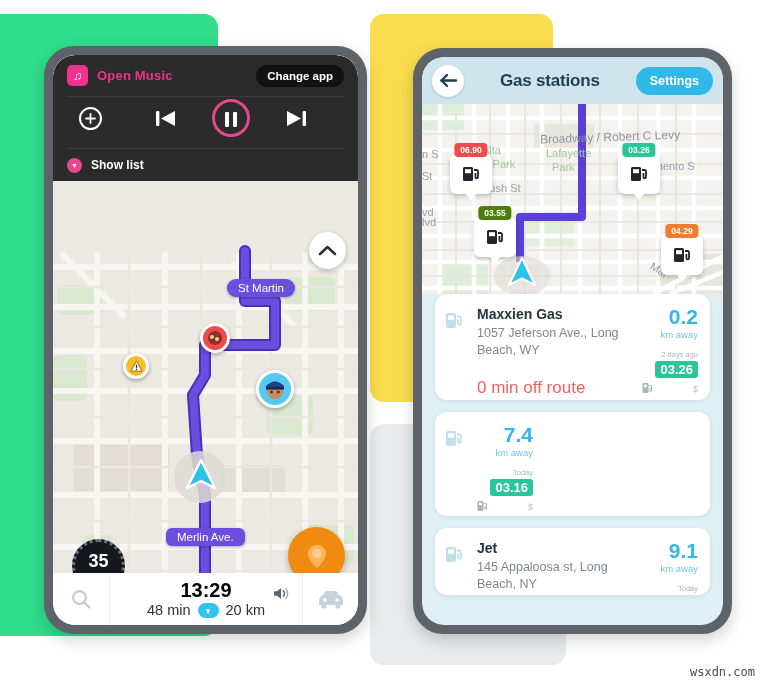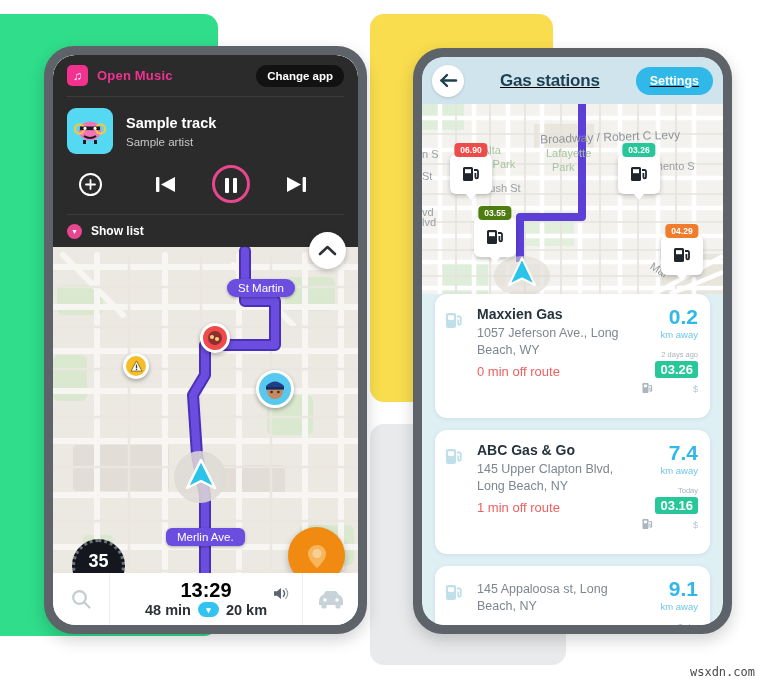--- a/index.html
+++ b/index.html
@@ -150,7 +150,7 @@
   .lbar-car { width: 56px; height: 100%; border-left: 1px solid #eceef0; }
 
   
-  #phone-right { left: 413px; top: 48px; width: 319px; height: 586px; text-decoration: underline; }
+  #phone-right { left: 413px; top: 48px; width: 319px; height: 586px; }
   #phone-right .screen { background: #dff0f4; }
 
   .rhead {

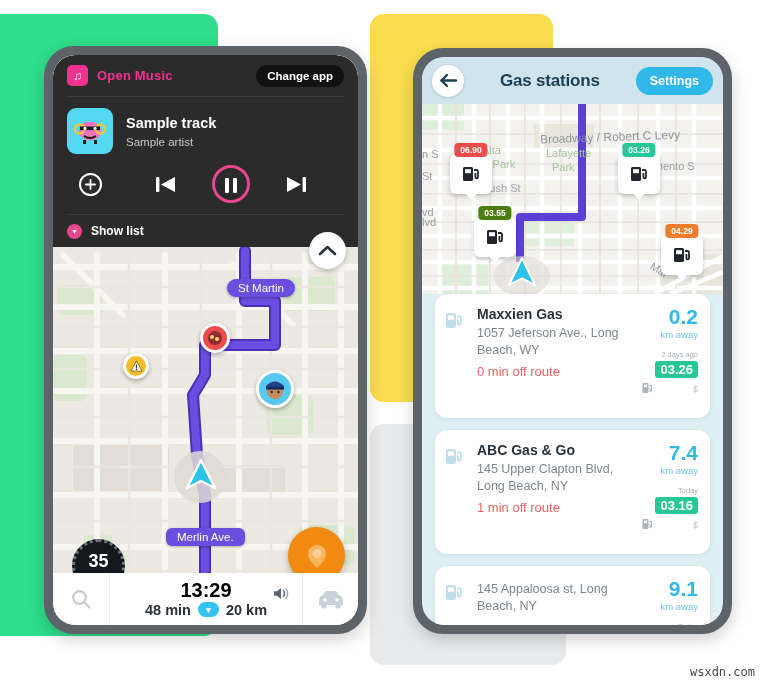--- a/index.html
+++ b/index.html
@@ -359,25 +359,6 @@
           <span class="mp-applogo">♫</span>
           <span class="mp-appname">Open Music</span>
           <span class="mp-change">Change app</span>
-        </div>
-        <div class="mp-row2">
-          <div class="mp-art">
-            <svg class="wazeface" viewBox="0 0 32 26">
-              <ellipse cx="16" cy="13" rx="11" ry="9.5" fill="#f373b8"></ellipse>
-              <circle cx="5.5" cy="11" r="4.6" fill="none" stroke="#f2c744" stroke-width="2.4"></circle>
-              <circle cx="26.5" cy="11" r="4.6" fill="none" stroke="#f2c744" stroke-width="2.4"></circle>
-              <rect x="6" y="8.5" width="20" height="3.6" fill="#1c1c1c"></rect>
-              <circle cx="11" cy="10.4" r="1.6" fill="#fff"></circle>
-              <circle cx="21" cy="10.4" r="1.6" fill="#fff"></circle>
-              <path d="M10 18 Q16 22 22 18" fill="none" stroke="#1c1c1c" stroke-width="2"></path>
-              <rect x="9" y="22" width="3" height="4" fill="#1c1c1c"></rect>
-              <rect x="20" y="22" width="3" height="4" fill="#1c1c1c"></rect>
-            </svg>
-          </div>
-          <div class="mp-meta">
-            <div class="mp-title">Sample track</div>
-            <div class="mp-artist">Sample artist</div>
-          </div>
         </div>
         <div class="mp-controls">
           <div class="ctl ctl-plus">

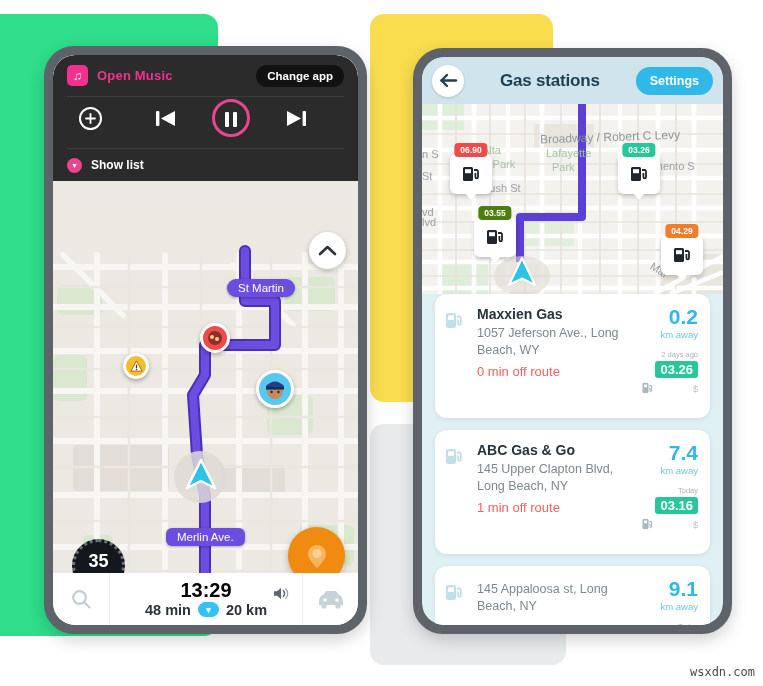--- a/index.html
+++ b/index.html
@@ -189,7 +189,7 @@
   .rlist { position: absolute; left: 0; top: 237px; right: 0; bottom: 0; padding: 0 13px; }
   .gcard {
     background: #fff; border-radius: 12px; margin-bottom: 12px;
-    padding: 12px 12px 22px 10px; display: flex;
+    padding: 12px 12px 2px 10px; display: flex;
     box-shadow: 0 1px 4px rgba(30,60,80,.10);
   }
   .gcard-icon { width: 32px; flex: none; font-size: 19px; color: #b7dbe6; padding-top: 4px; }

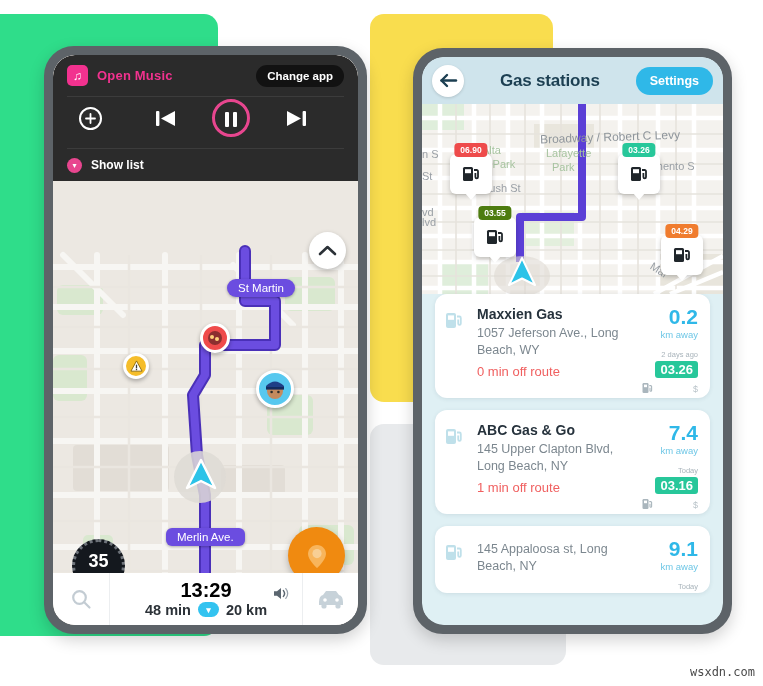--- a/index.html
+++ b/index.html
@@ -196,7 +196,7 @@
   .gcard-body { flex: 1; min-width: 0; }
   .gname { font-size: 14px; font-weight: bold; color: #26323c; }
   .gaddr { font-size: 12.5px; color: #7c878f; line-height: 1.35; margin-top: 3px; }
-  .groute { font-size: 13px; color: #f06060; margin-top: 5px; }
+  .groute { font-size: 17px; color: #f06060; margin-top: 19px; }
   .gcard-right { width: 56px; flex: none; text-align: right; }
   .gdist { font-size: 21px; font-weight: bold; color: #2fb8e8; line-height: 1; }
   .gdistu { font-size: 9.5px; color: #6fc7e6; margin-top: 2px; }

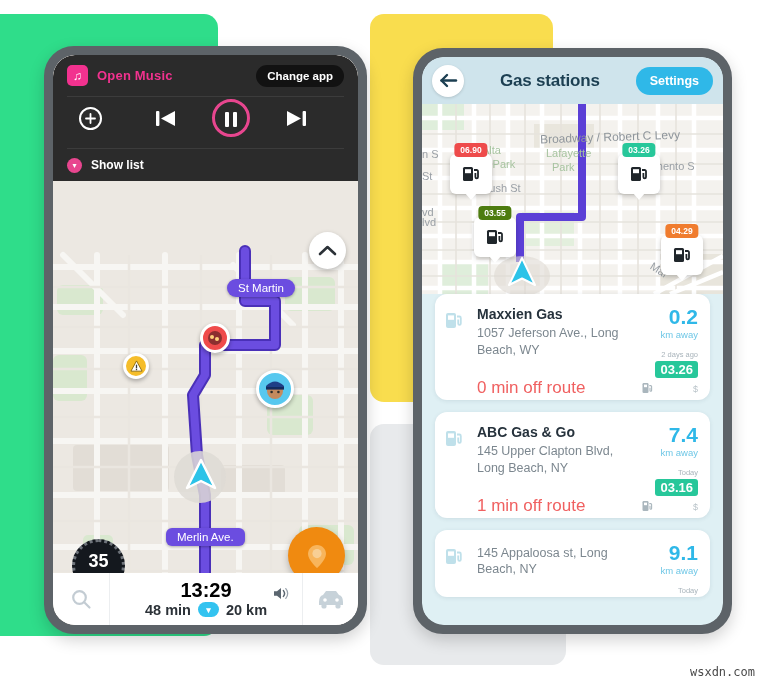--- a/index.html
+++ b/index.html
@@ -545,11 +545,6 @@
                 <path d="M12 6.5 h2.4 a1.4 1.4 0 0 1 1.4 1.4 V13.5 a1.3 1.3 0 0 1-2.6 0 V9.6" fill="none" stroke="#bfe0ea" stroke-width="1.8"></path>
               </svg>
           </div>
-          <div class="gcard-body">
-            <div class="gname">ABC Gas &amp; Go</div>
-            <div class="gaddr">145 Upper Clapton Blvd, Long Beach, NY</div>
-            <div class="groute">1 min off route</div>
-          </div>
           <div class="gcard-right">
             <div class="gdist">7.4</div>
             <div class="gdistu">km away</div>

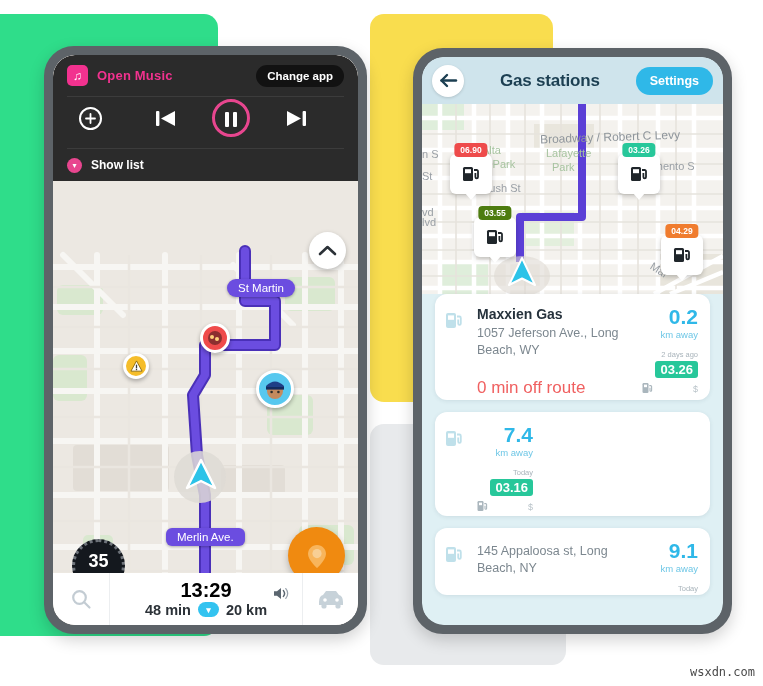--- a/index.html
+++ b/index.html
@@ -572,6 +572,7 @@
               </svg>
           </div>
           <div class="gcard-body">
+            <div class="gname">Jet</div>
             <div class="gaddr">145 Appaloosa st, Long Beach, NY</div>
           </div>
           <div class="gcard-right">

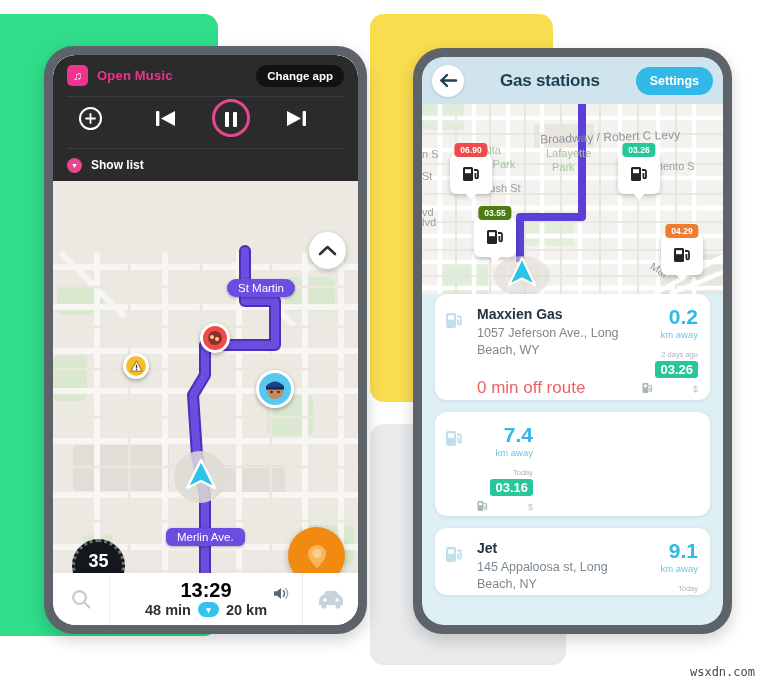--- a/index.html
+++ b/index.html
@@ -143,7 +143,7 @@
   .lbar-search { width: 57px; height: 100%; border-right: 1px solid #eceef0; }
   .lbar-mid { flex: 1; flex-direction: column; position: relative; }
   .lbar-time { font-size: 20px; font-weight: bold; color: #000000; line-height: 1.05; }
-  .lbar-eta { display: flex; align-items: flex-start; font-size: 14.5px; color: #2c3238; margin-top: 1px; font-weight: bold; }
+  .lbar-eta { display: flex; align-items: flex-end; font-size: 14.5px; color: #2c3238; margin-top: 1px; }
   .eta-chip { width: 21px; height: 15px; border-radius: 8px; background: #33c3f0; margin: 0 7px;
               display:flex; align-items:center; justify-content:center; color:#fff; font-size:9px; }
   .lbar-vol { position: absolute; right: 12px; top: 6px; }

